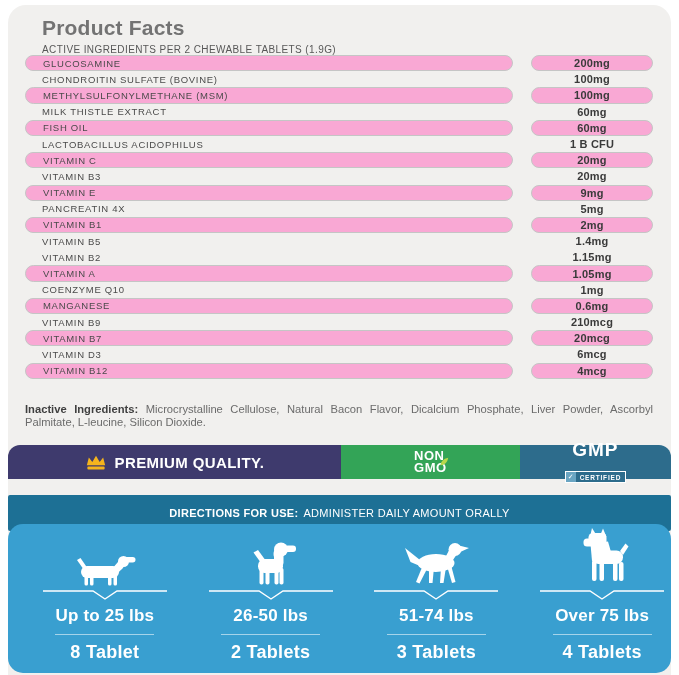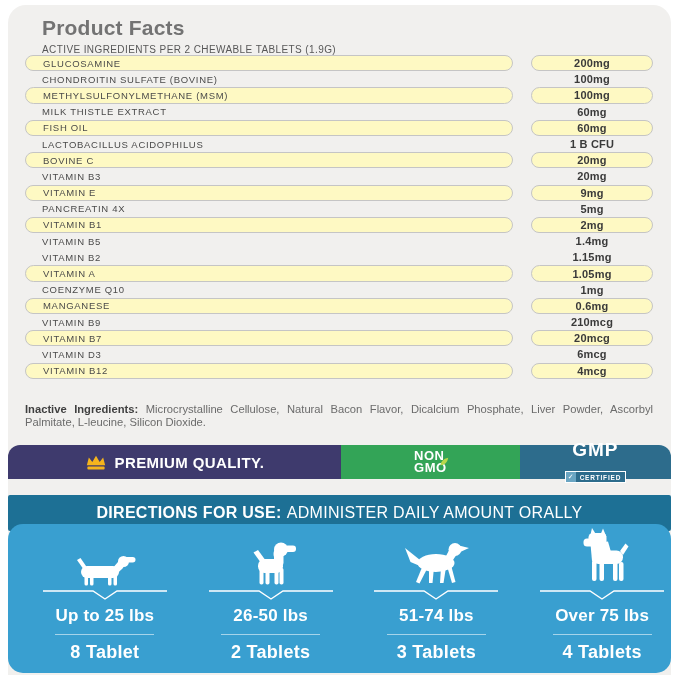--- a/index.html
+++ b/index.html
@@ -18,7 +18,7 @@
     white-space:nowrap;overflow:hidden;}
   .val-cell{width:122px;margin-left:18px;justify-content:center;
     font-size:11px;font-weight:bold;color:#3a3a3a;letter-spacing:.2px;}
-  .pill-box{border:1px solid #c5c5c5;border-radius:9px;background:#fef9c3;}
+  .pill-box{border:1px solid #c5c5c5;border-radius:9px;background:#f9a8d4;}
   
   .inactive{position:absolute;left:17px;right:18px;top:398px;font-size:11.2px;
     line-height:13px;color:#6b6b6b;text-align:justify;}

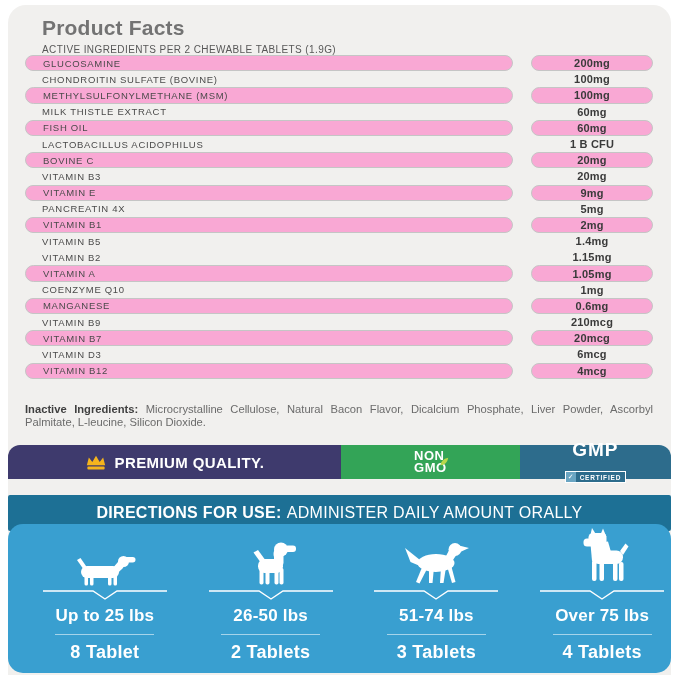--- a/index.html
+++ b/index.html
@@ -91,7 +91,7 @@
         <div class="cell val-cell">1 B CFU</div>
       </div>
       <div class="row">
-        <div class="cell name-cell pill-box">BOVINE C</div>
+        <div class="cell name-cell pill-box">VITAMIN C</div>
         <div class="cell val-cell pill-box">20mg</div>
       </div>
       <div class="row">

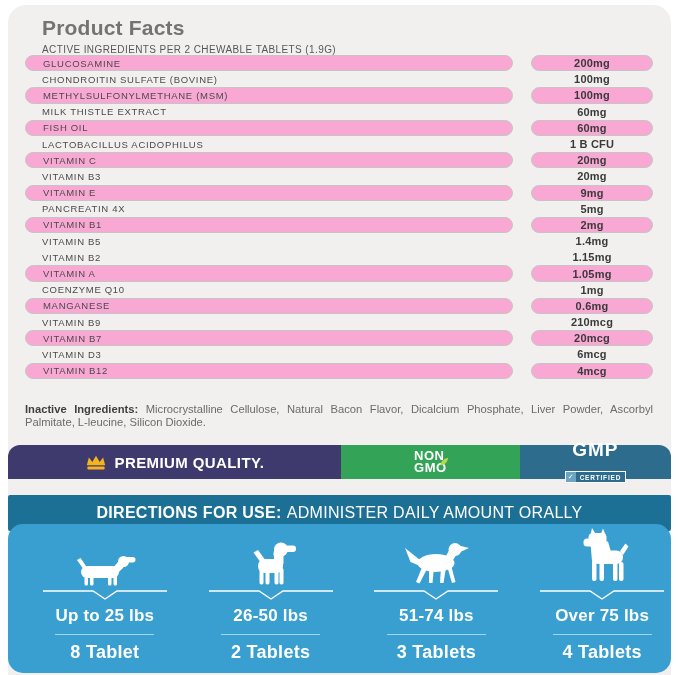--- a/index.html
+++ b/index.html
@@ -40,7 +40,7 @@
   .gmp-cert-text{font-size:6.5px;font-weight:bold;letter-spacing:.8px;padding:0 4px;}
   
   .directions{position:absolute;left:0;right:0;top:490px;height:36px;background:#1d7095;
-    display:flex;align-items:center;justify-content:center;color:#fff;font-size:16px;
+    display:flex;align-items:center;justify-content:center;color:#fff;font-size:11px;
     letter-spacing:.3px;border-radius:2px;}
   .directions b{margin-right:5px;}
   

